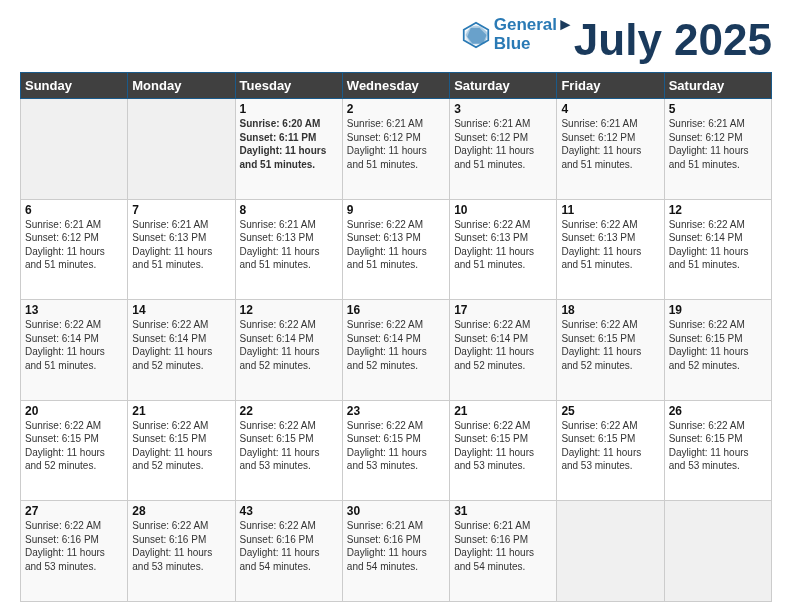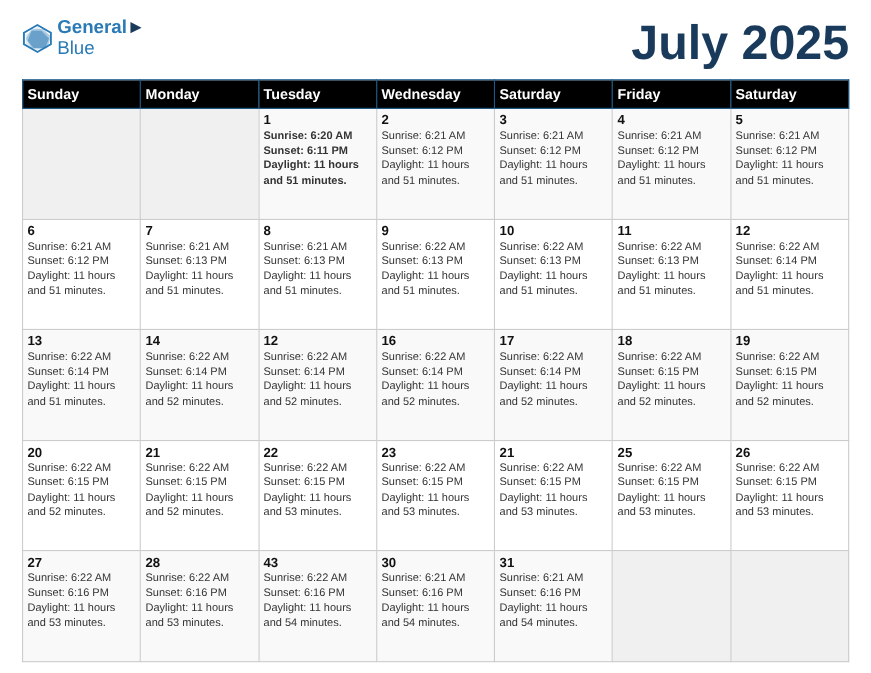--- a/index.html
+++ b/index.html
@@ -16,6 +16,7 @@
       padding: 16px 20px 10px 20px;
       display: flex;
       flex-direction: column;
+      align-items: flex-end;
     }
     .header {
       display: flex;

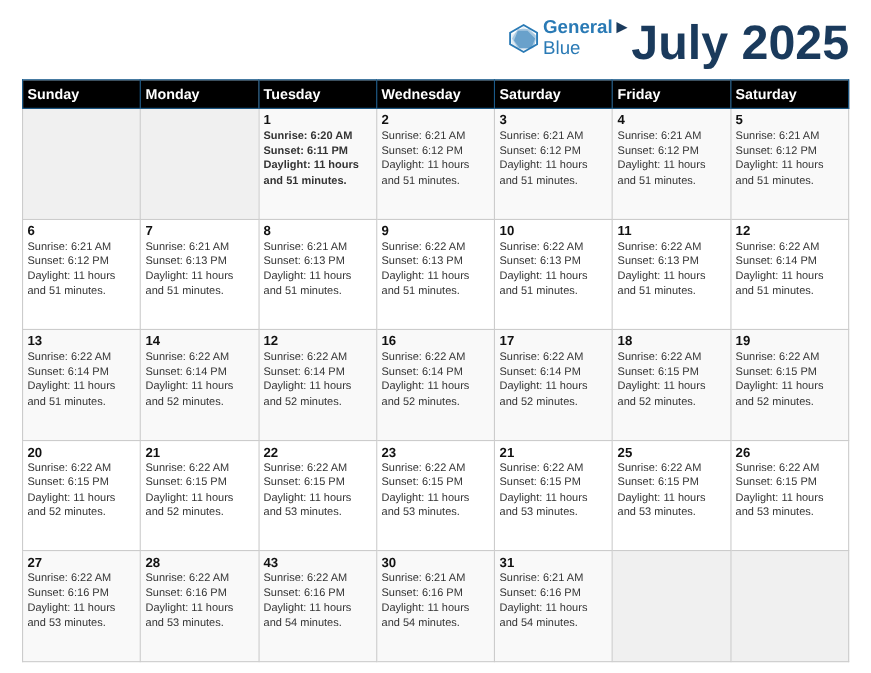--- a/index.html
+++ b/index.html
@@ -111,7 +111,7 @@
         <div style="font-size:17px;font-weight:bold;color:#1a3a5c;line-height:1.1;">
           <span style="color:#2a7ab5;">General</span><span style="color:#1a3a5c;">►</span>
         </div>
-        <div style="font-size:17px;font-weight:normal;color:#2a7ab5;line-height:1.1;">Blue</div>
+        <div style="font-size:17px;font-weight:bold;color:#2a7ab5;line-height:1.1;">Blue</div>
       </div>
     </div>
 

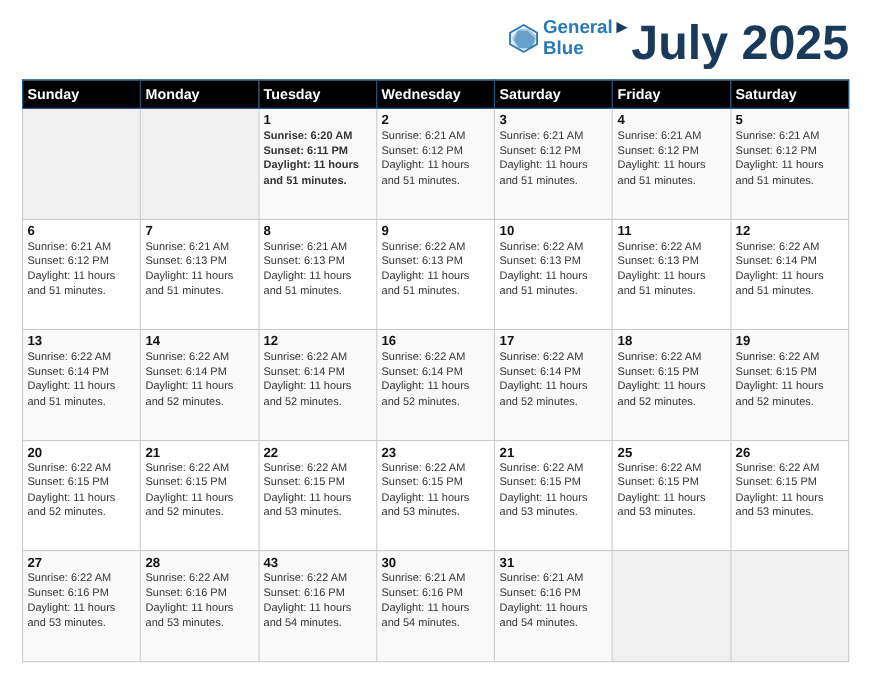--- a/index.html
+++ b/index.html
@@ -54,7 +54,7 @@
       table-layout: fixed;
     }
     .calendar thead tr th {
-      background-color: #000000;
+      background-color: #404040;
       color: #fff;
       font-size: 13px;
       font-weight: bold;

